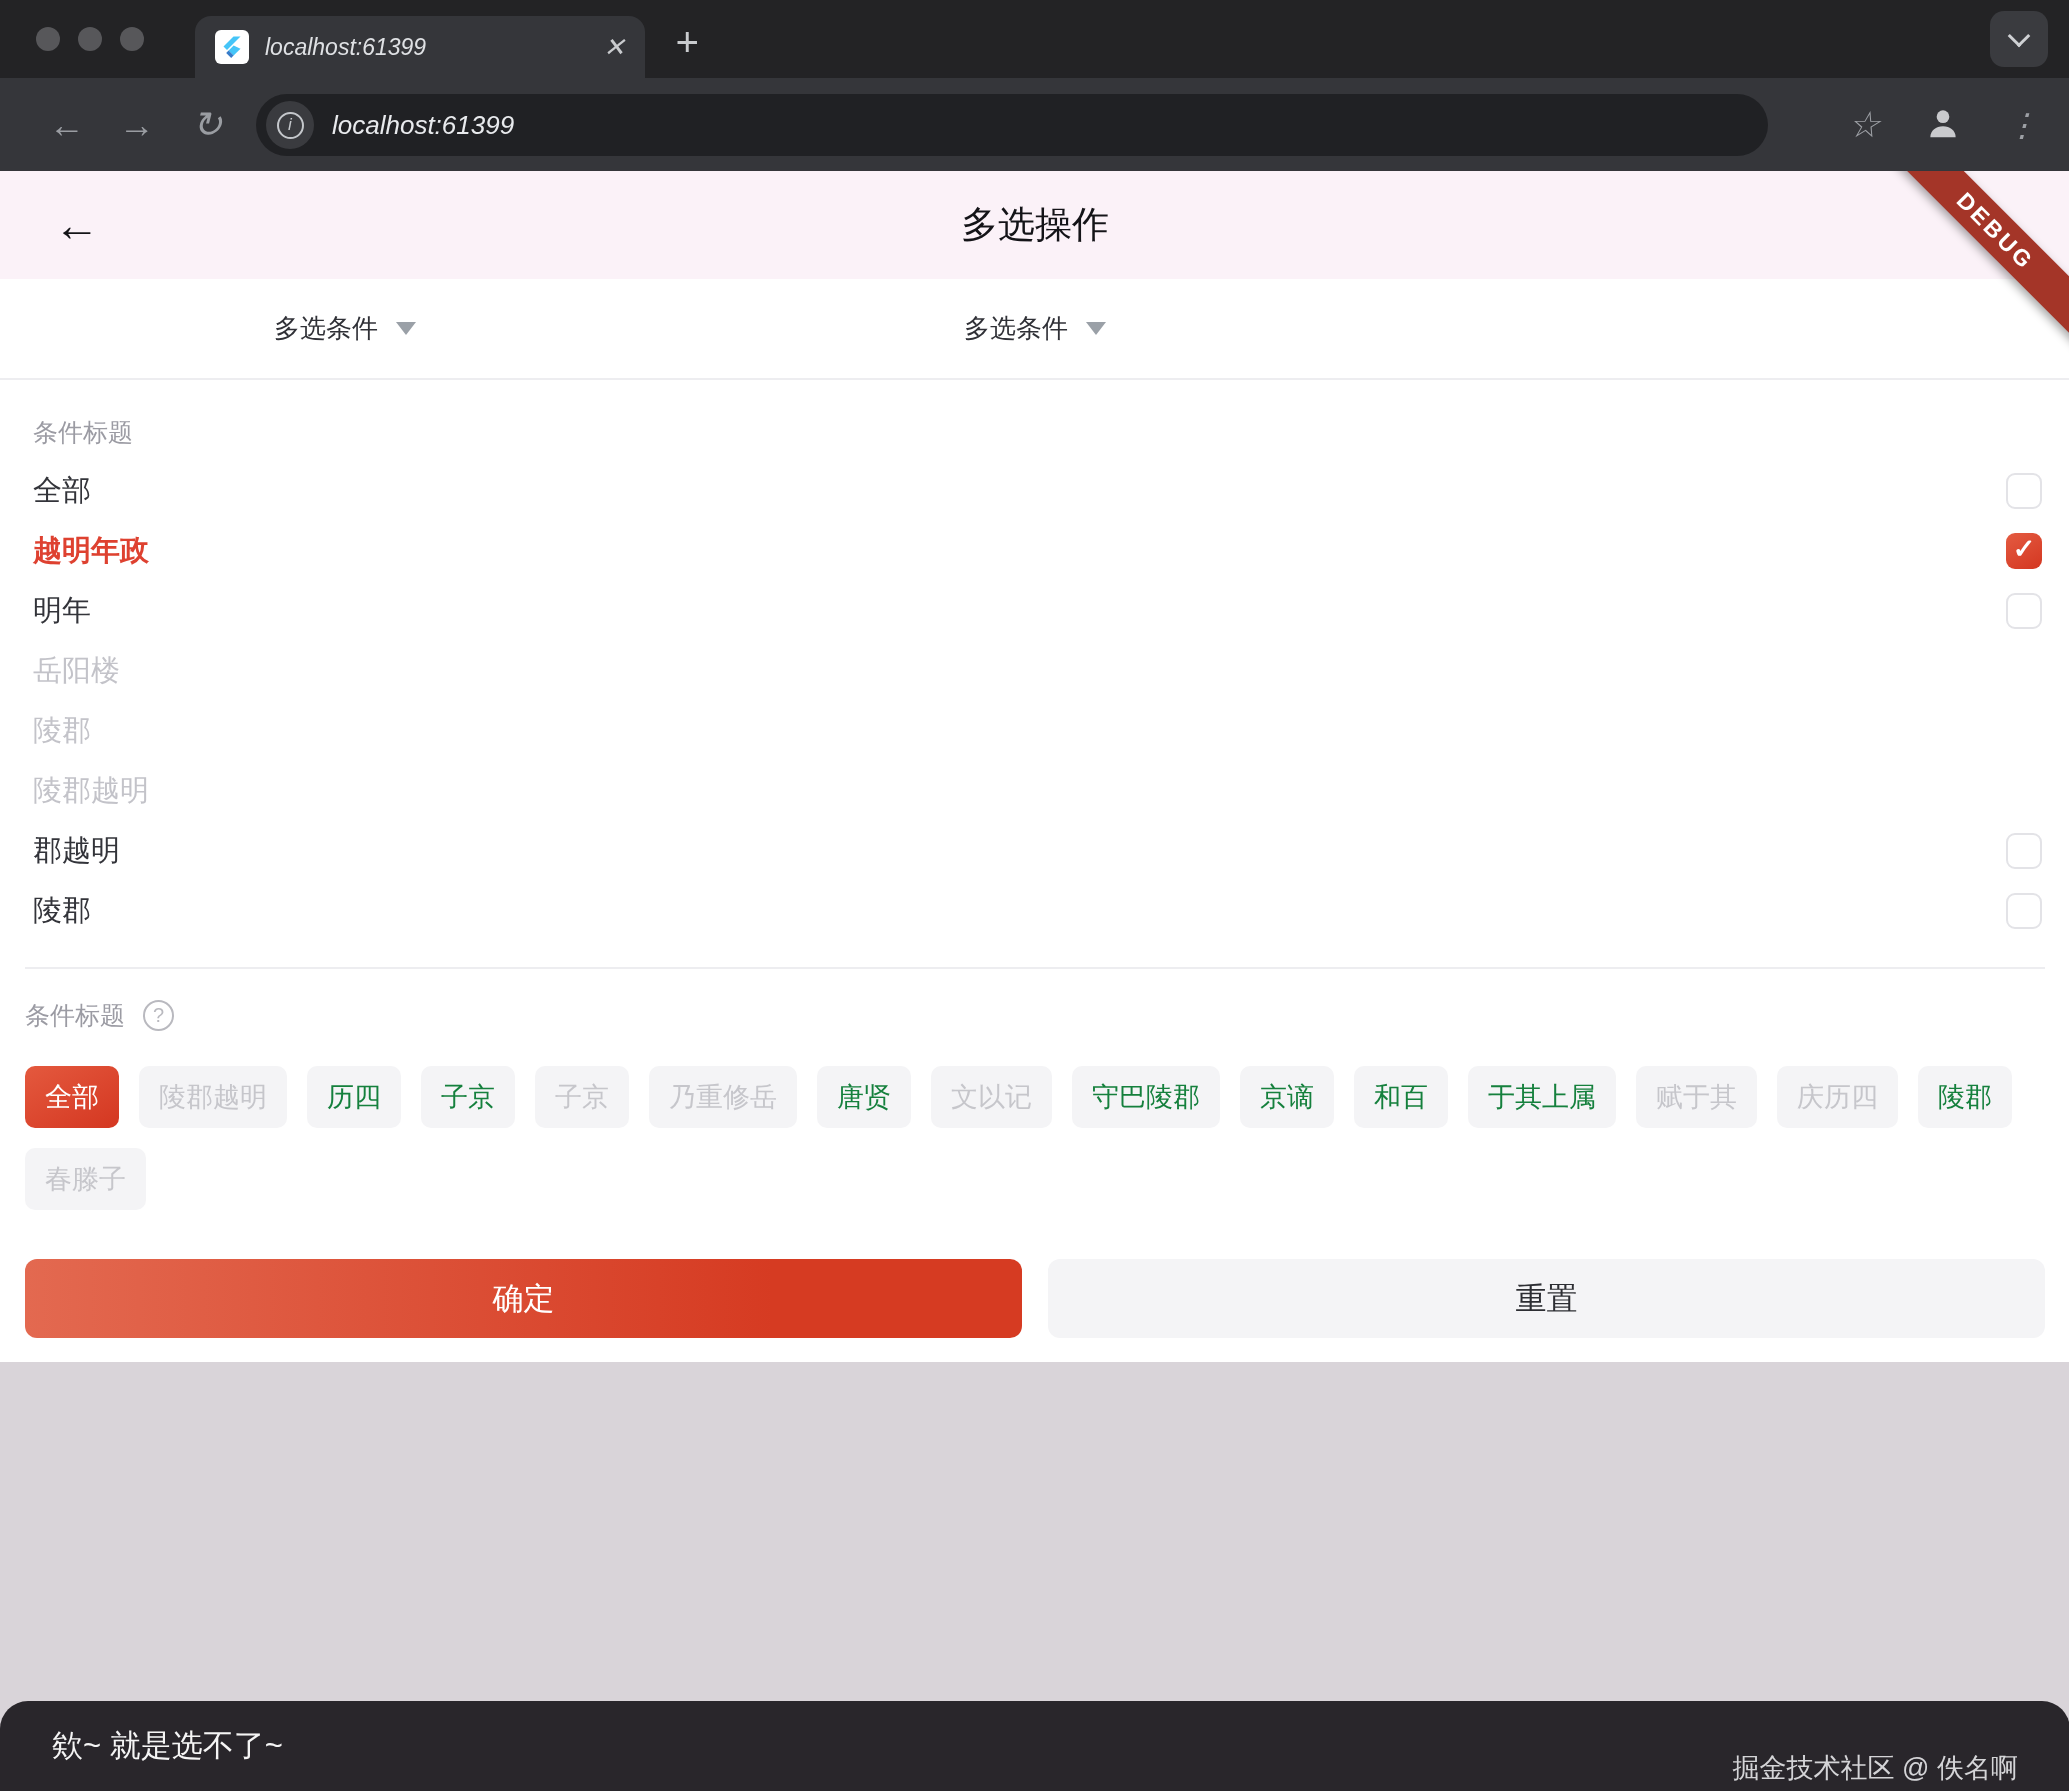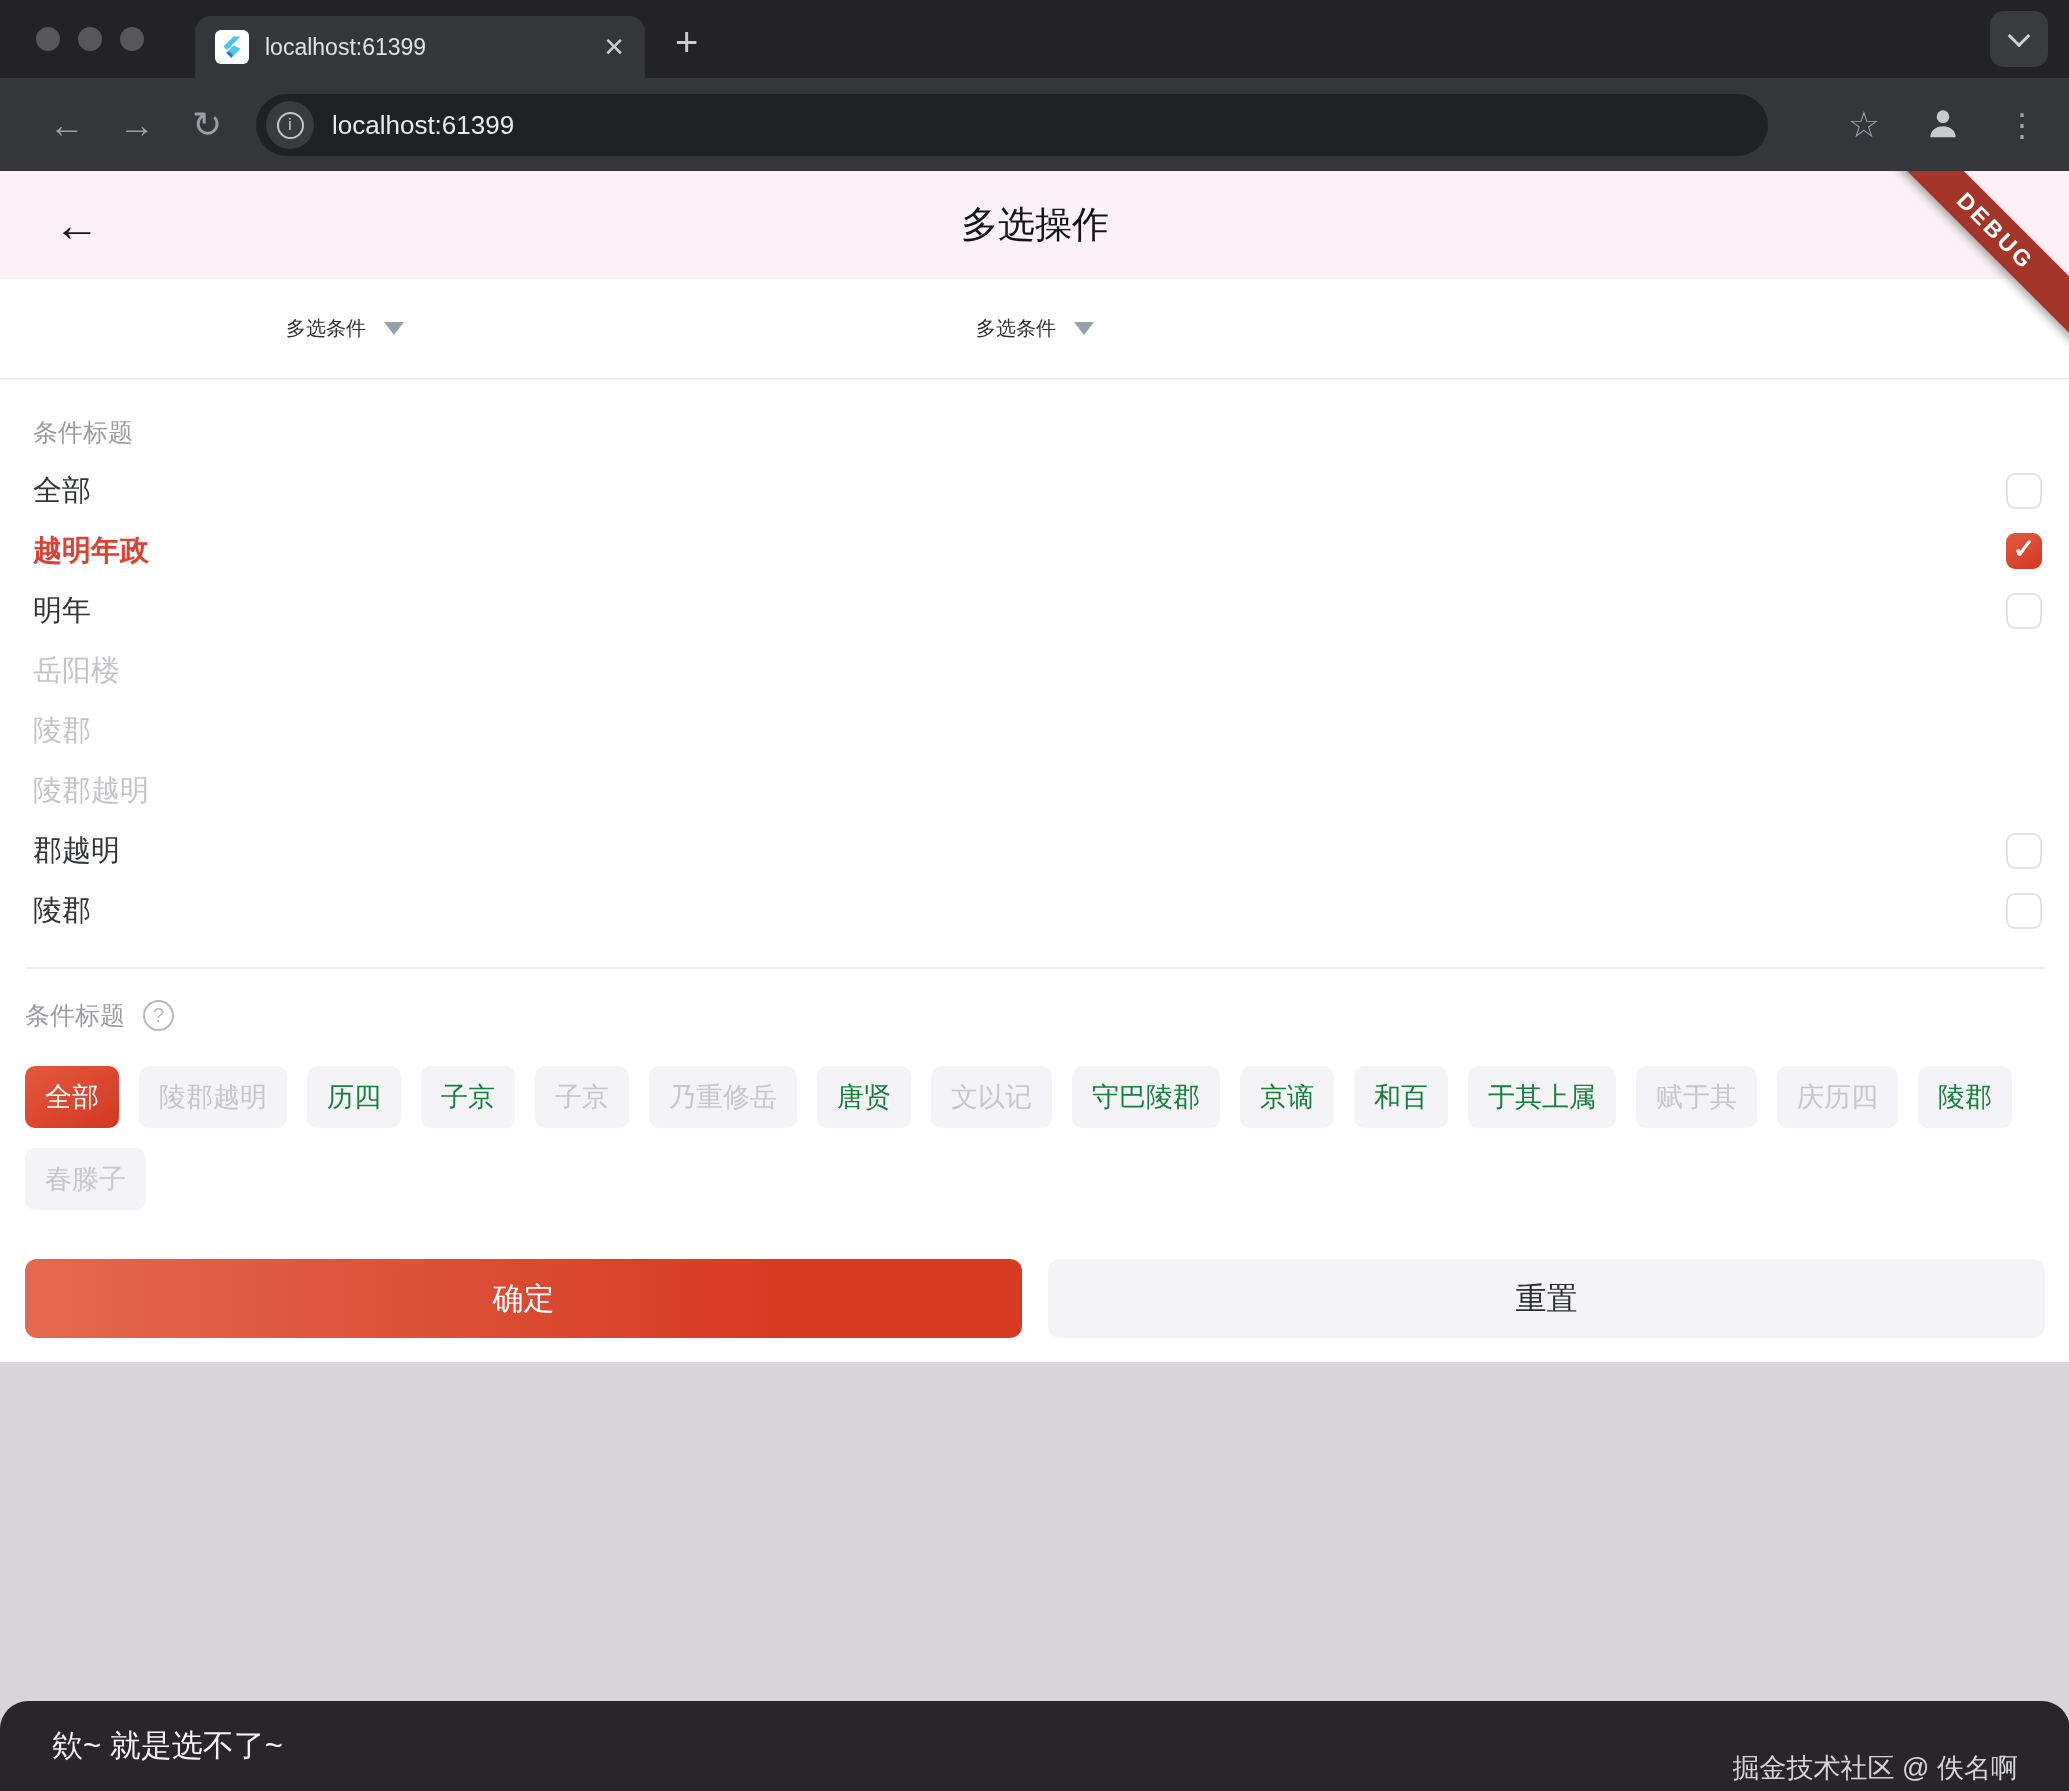--- a/index.html
+++ b/index.html
@@ -10,7 +10,7 @@
     position:relative; overflow:hidden;
   }
   
-  .chrome { position:absolute; top:0; left:0; right:0; height:155px; }
+  .chrome { position:absolute; top:0; left:0; right:0; height:155px;font-style:italic; }
   .tabstrip { height:78px; background:#232325; position:relative; display:flex; align-items:center; }
   .traffic { display:flex; gap:18px; padding-left:36px; }
   .traffic span { width:24px; height:24px; border-radius:50%; background:#57575a; }

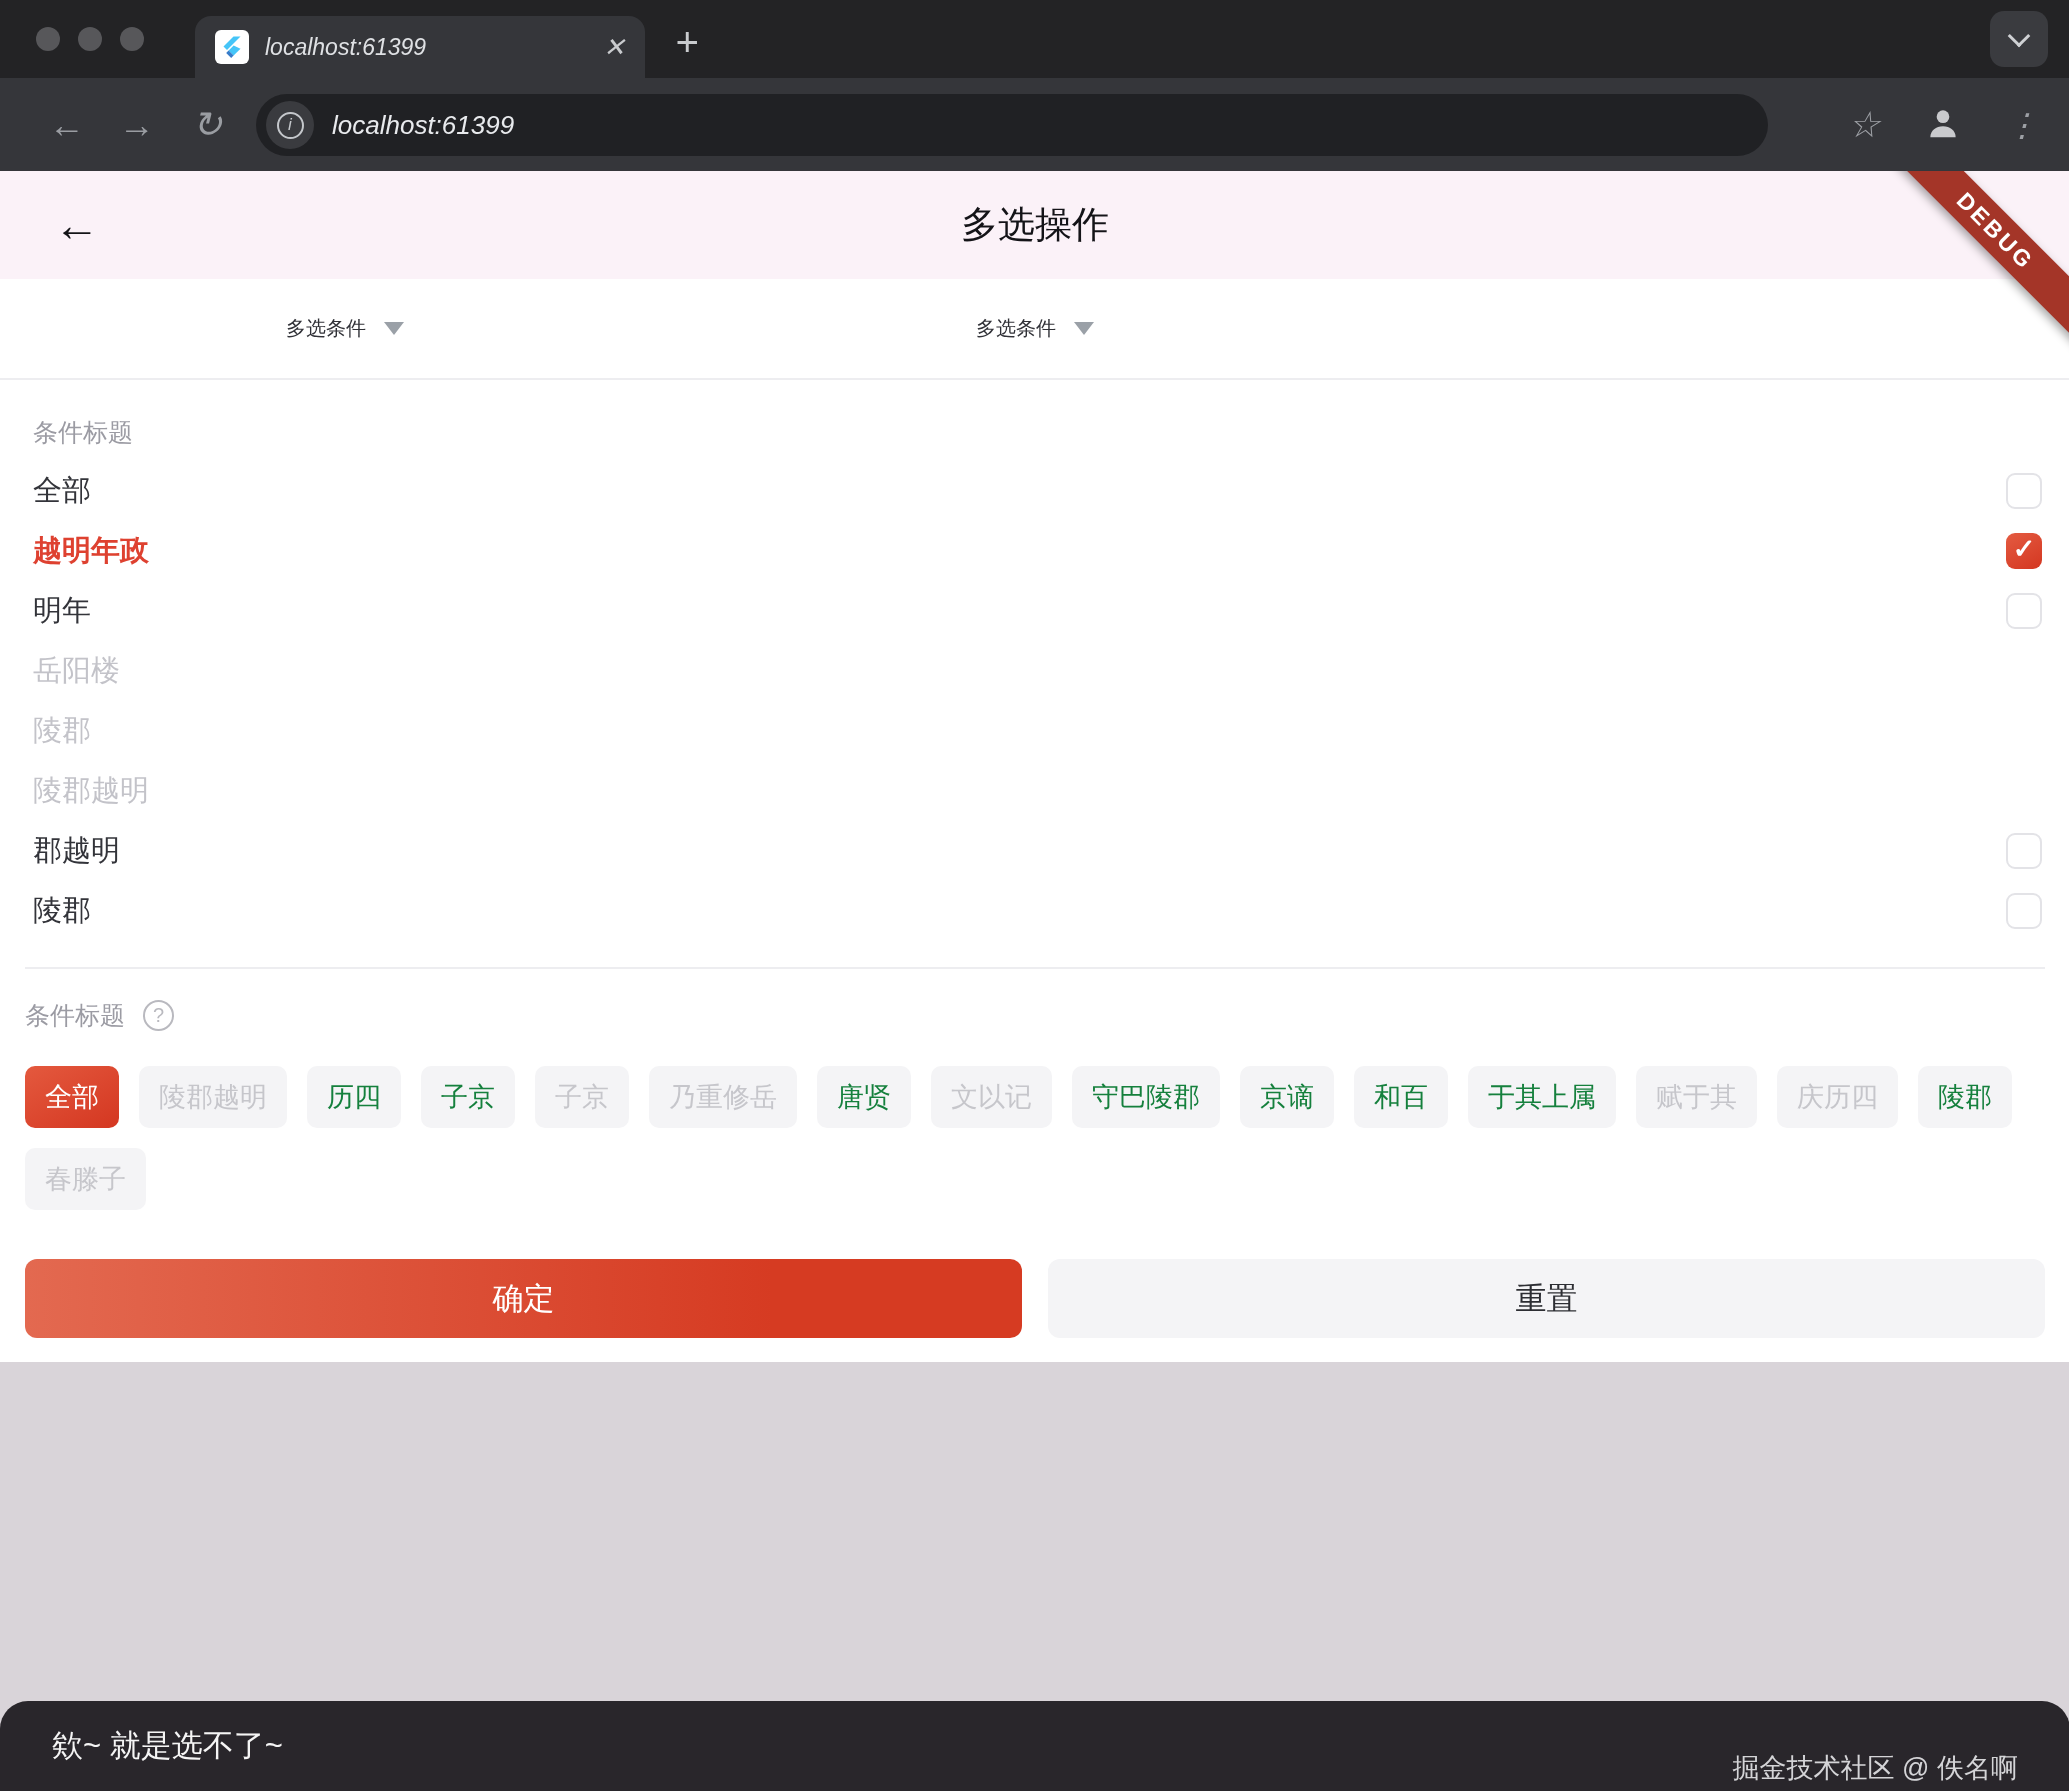--- a/index.html
+++ b/index.html
@@ -44,7 +44,7 @@
             color:#fff; font-weight:bold; font-size:23px; letter-spacing:3px; text-align:center; line-height:40px;
             transform:rotate(45deg); box-shadow:0 4px 10px rgba(0,0,0,.35); z-index:6; }
   .filter-bar { height:101px; border-bottom:2px solid #ededf0; display:grid; grid-template-columns:1fr 1fr 1fr; }
-  .filter-item { display:flex; align-items:center; justify-content:center; gap:18px; font-size:20px; color:#303137; font-weight:500; }
+  .filter-item { display:flex; align-items:center; justify-content:center; gap:18px; font-size:26px; color:#303137; font-weight:500; }
   .tri { width:0; height:0; border-left:10px solid transparent; border-right:10px solid transparent; }
   .tri-down { border-top:13px solid #9aa0a7; }
   .filter-item.active { color:var(--accent,#de4130); }

